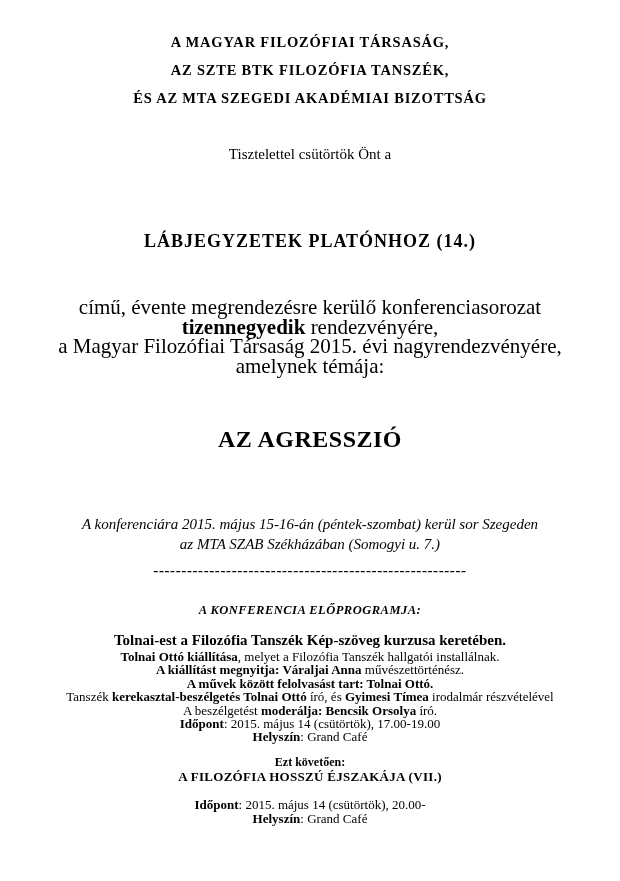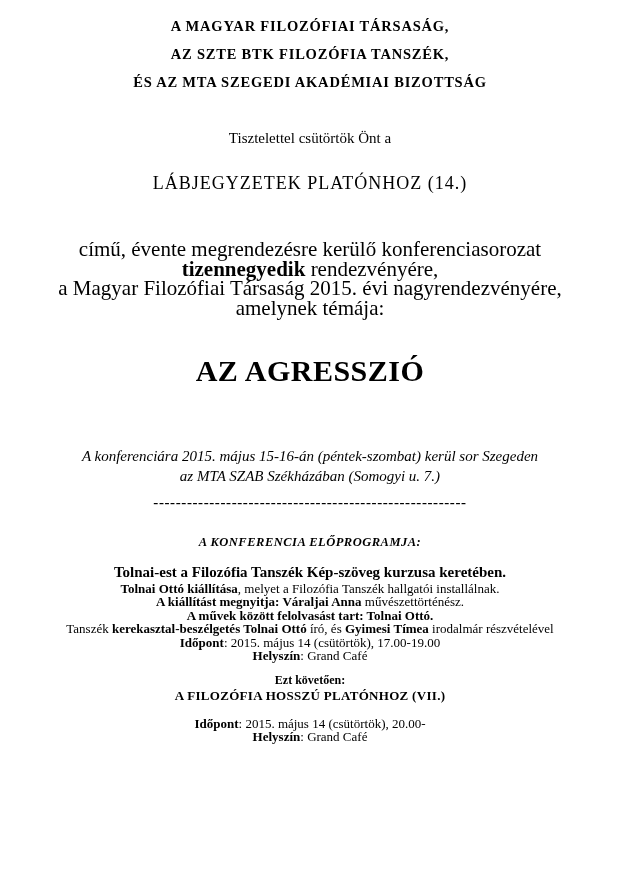--- a/index.html
+++ b/index.html
@@ -12,7 +12,7 @@
   }
   .page {
     width: 620px; height: 881px;
-    padding: 12px 38px 0 38px;
+    padding: 28px 38px 0 38px;
     text-align: center;
     background: #fff;
   }

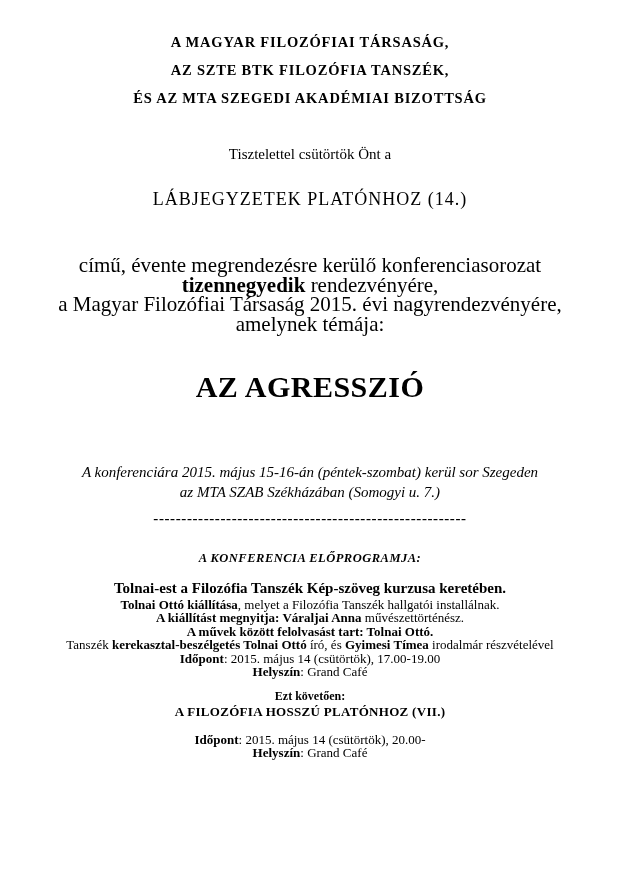--- a/index.html
+++ b/index.html
@@ -28,9 +28,9 @@
     line-height: 17px;
   }
   .series-title {
-    margin-top: 26px;
+    margin-top: 68px;
     font-size: 18px;
-    font-weight: normal;
+    font-weight: bold;
     letter-spacing: 1px;
     line-height: 21px;
   }

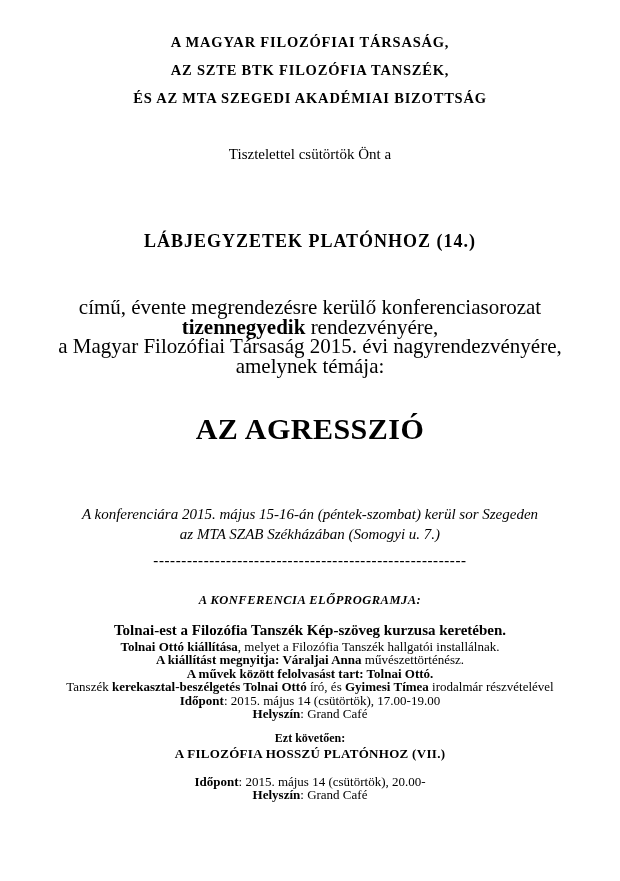--- a/index.html
+++ b/index.html
@@ -40,8 +40,8 @@
     line-height: 19.5px;
   }
   .main-title {
-    margin-top: 36px;
-    font-size: 30px;
+    margin-top: 46px;
+    font-size: 24px;
     font-weight: bold;
     letter-spacing: 0.5px;
     line-height: 34px;

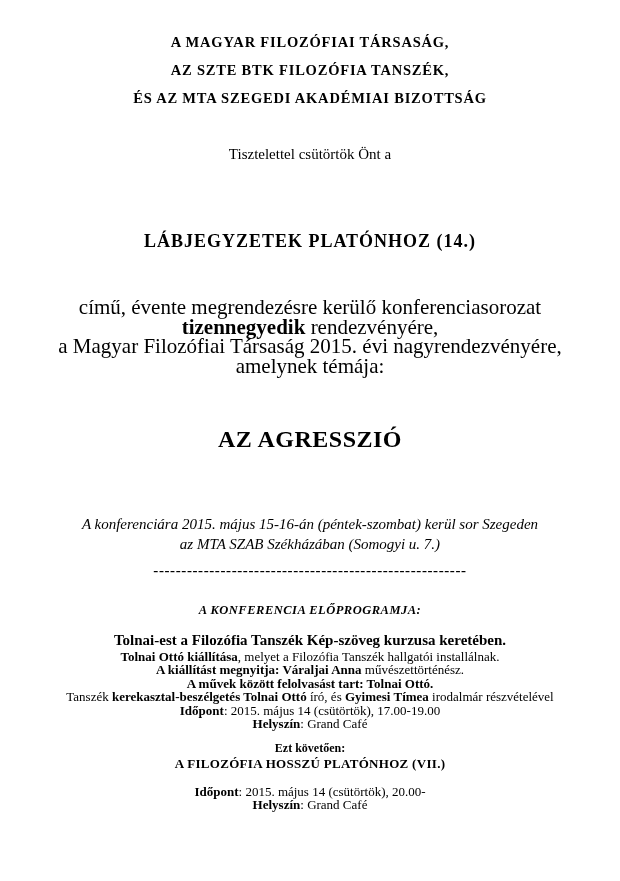--- a/index.html
+++ b/index.html
@@ -132,6 +132,7 @@
       <div class="pline"><span class="seg-b">A kiállítást megnyitja: Váraljai Anna</span><span> művészettörténész.</span></div>
       <div class="pline"><span class="seg-b">A művek között felolvasást tart: Tolnai Ottó.</span></div>
       <div class="pline"><span>Tanszék </span><span class="seg-b">kerekasztal-beszélgetés Tolnai Ottó</span><span> író, és </span><span class="seg-b">Gyimesi Tímea</span><span> irodalmár részvételével</span></div>
+      <div class="pline"><span>A beszélgetést </span><span class="seg-b">moderálja: Bencsik Orsolya</span><span> író.</span></div>
       <div class="pline"><span class="seg-b">Időpont</span><span>: 2015. május 14 (csütörtök), 17.00-19.00</span></div>
       <div class="pline"><span class="seg-b">Helyszín</span><span>: Grand Café</span></div>
     </div>

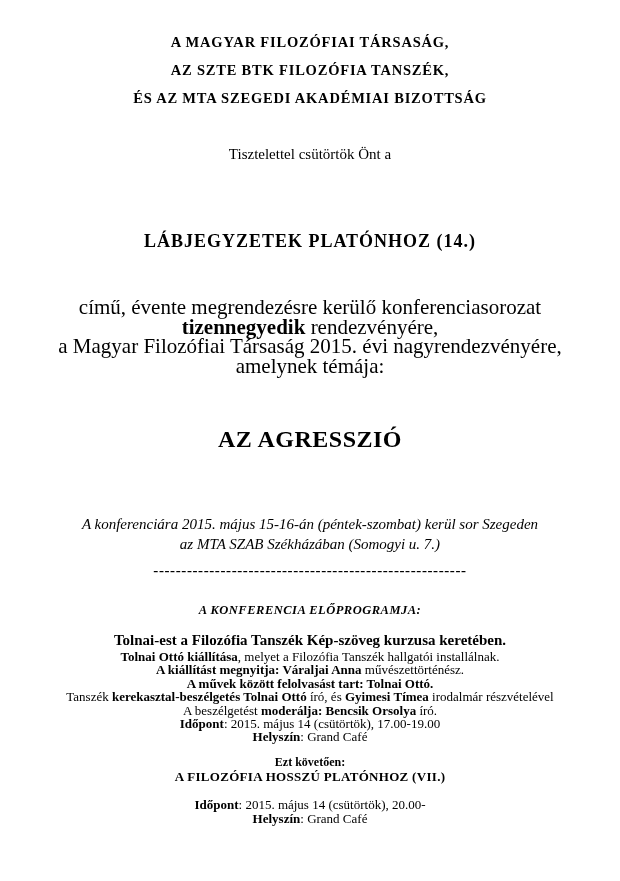--- a/index.html
+++ b/index.html
@@ -140,7 +140,7 @@
 
   <section>
     <div class="f-intro">Ezt követően:</div>
-    <div class="f-title">A FILOZÓFIA HOSSZÚ PLATÓNHOZ (VII.)</div>
+    <div class="f-title">A FILOZÓFIA HOSSZÚ ÉJSZAKÁJA (VII.)</div>
     <div class="f-lines">
       <div class="pline"><span class="seg-b">Időpont</span><span>: 2015. május 14 (csütörtök), 20.00-</span></div>
       <div class="pline"><span class="seg-b">Helyszín</span><span>: Grand Café</span></div>

